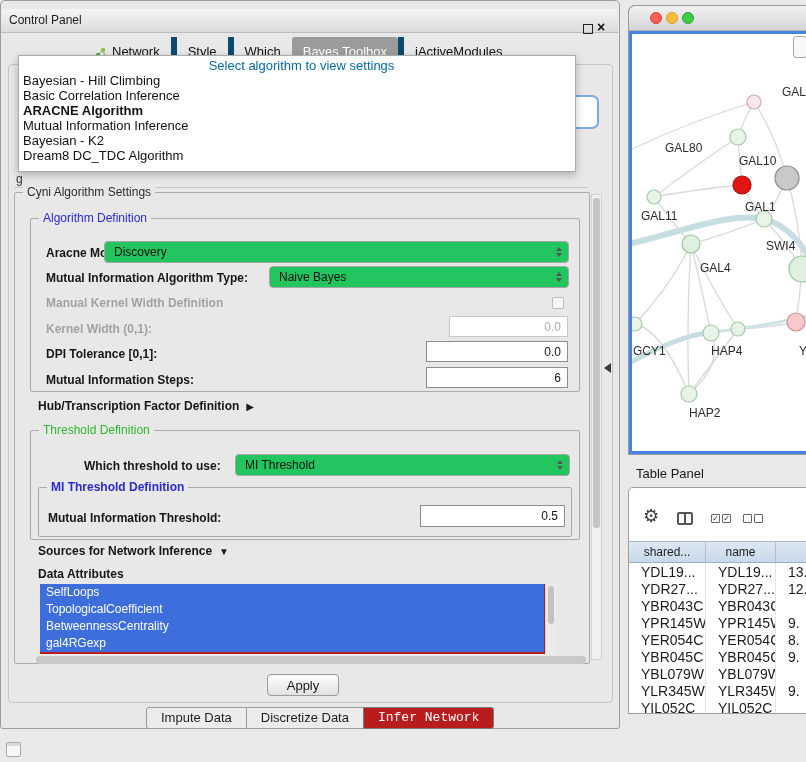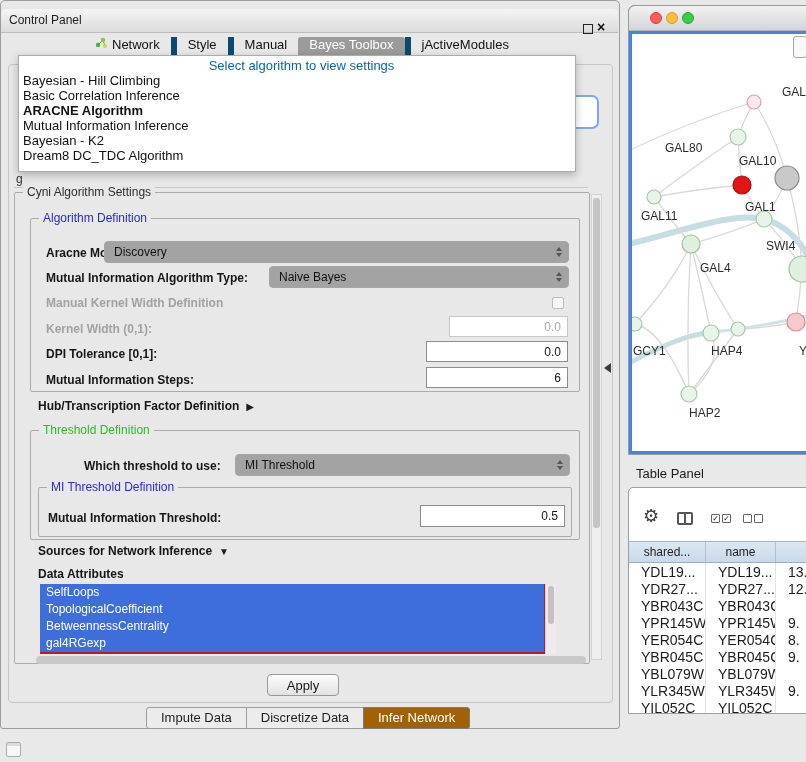--- a/index.html
+++ b/index.html
@@ -19,7 +19,7 @@
 
   
   #tabs-row{left:84px;top:37px;height:22px;display:flex;align-items:stretch;}
-  .tab{display:flex;align-items:flex-start;gap:5px;padding:0 11px;font-size:13px;color:#111;white-space:nowrap;}
+  .tab{display:flex;align-items:flex-end;gap:5px;padding:0 11px;font-size:13px;color:#111;white-space:nowrap;}
   .tab + .tab{border-left:6px solid #0c4a6e;}
   .tab.active{background:#9b9b9b;color:#fff;border-radius:3px;border-left:none;}
   .net-icon{display:inline-block;width:12px;height:12px;}

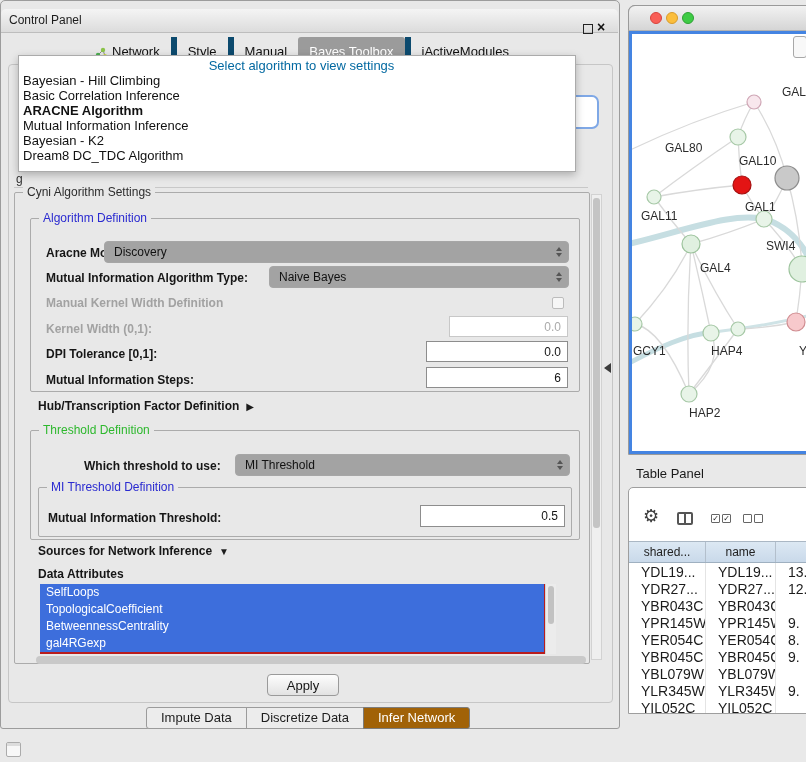--- a/index.html
+++ b/index.html
@@ -162,7 +162,7 @@
         <span>Style</span>
       </div>
       <div class="tab">
-        <span>Manual</span>
+        <span>Which</span>
       </div>
       <div class="tab active">
         <span>Bayes Toolbox</span>

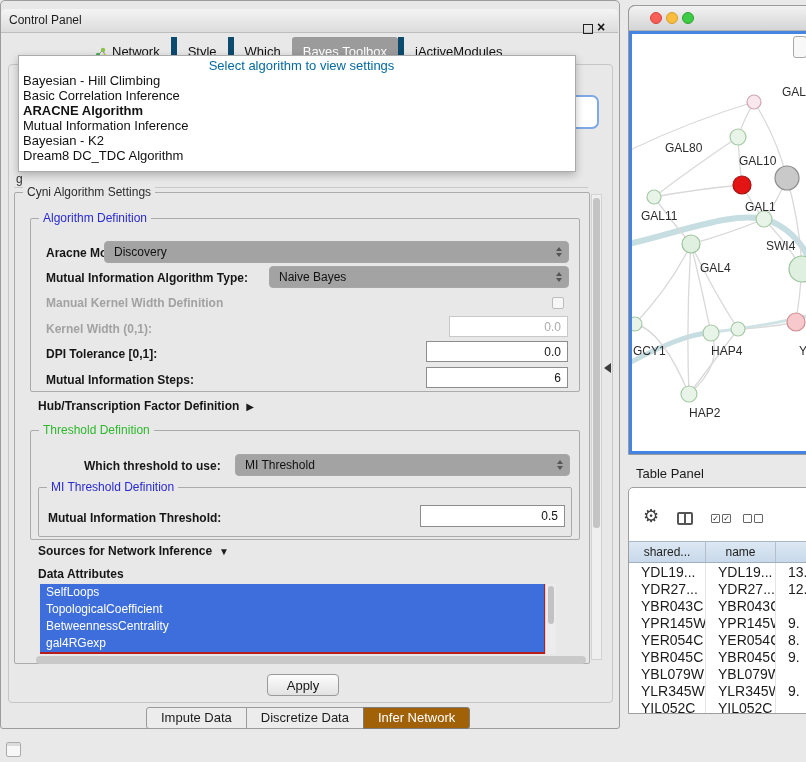--- a/index.html
+++ b/index.html
@@ -50,7 +50,7 @@
   .blbl{font-size:12px;font-weight:bold;color:#161616;white-space:nowrap;}
   .dlbl{font-size:12px;font-weight:bold;color:#a2a2a2;white-space:nowrap;}
 
-  .combo{background:#a3a3a3;border:1px solid #a6a6a6;border-radius:4px;font-size:12px;color:#111;
+  .combo{background:#22c55e;border:1px solid #a6a6a6;border-radius:4px;font-size:12px;color:#111;
     display:flex;align-items:center;padding-left:9px;box-sizing:border-box;}
   .updown{position:absolute;right:6px;top:50%;transform:translateY(-50%);display:flex;
     flex-direction:column;gap:2px;}

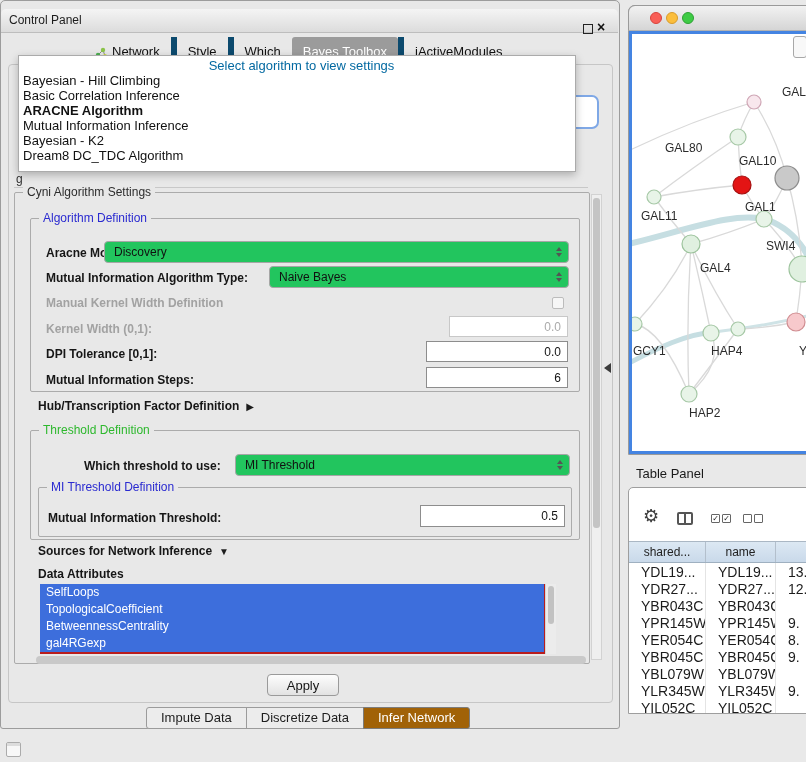--- a/index.html
+++ b/index.html
@@ -251,7 +251,7 @@
       </span>
   </div>
 
-  <div class="abs groupbox" style="left:38px;top:487px;width:532px;height:48px;">
+  <div class="abs groupbox" style="left:38px;top:487px;width:532px;height:48px;font-weight:bold;">
     <span class="legend blue">MI Threshold Definition</span>
   </div>
   <span class="abs blbl" style="left:48px;top:511px;">Mutual Information Threshold:</span>

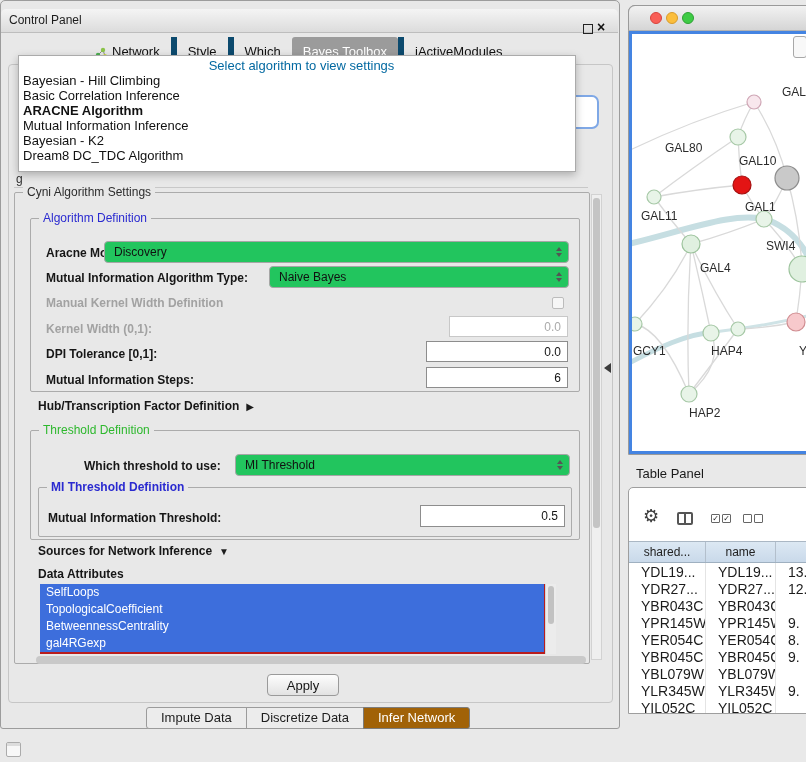--- a/index.html
+++ b/index.html
@@ -88,7 +88,7 @@
   .btab + .btab{margin-left:-1px;}
   .btab:first-child{border-radius:3px 0 0 3px;}
   .btab:last-child{border-radius:0 3px 3px 0;}
-  .btab.active{background:#a16207;color:#fff;border-color:#7c7c7c;}
+  .btab.active{background:#b91c1c;color:#fff;border-color:#7c7c7c;font-family:Liberation Mono, monospace;}
 
   #divider-arrow{left:604px;top:363px;width:0;height:0;border-top:5px solid transparent;
     border-bottom:5px solid transparent;border-right:7px solid #3c3c3c;}

